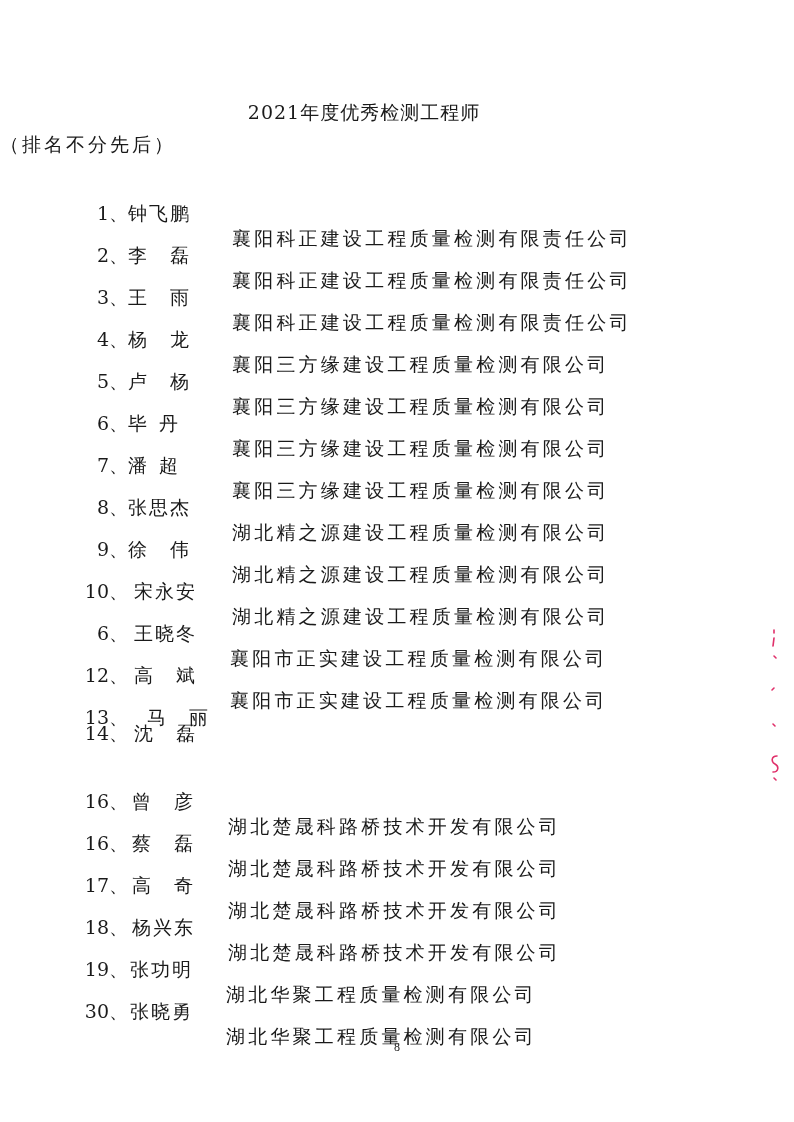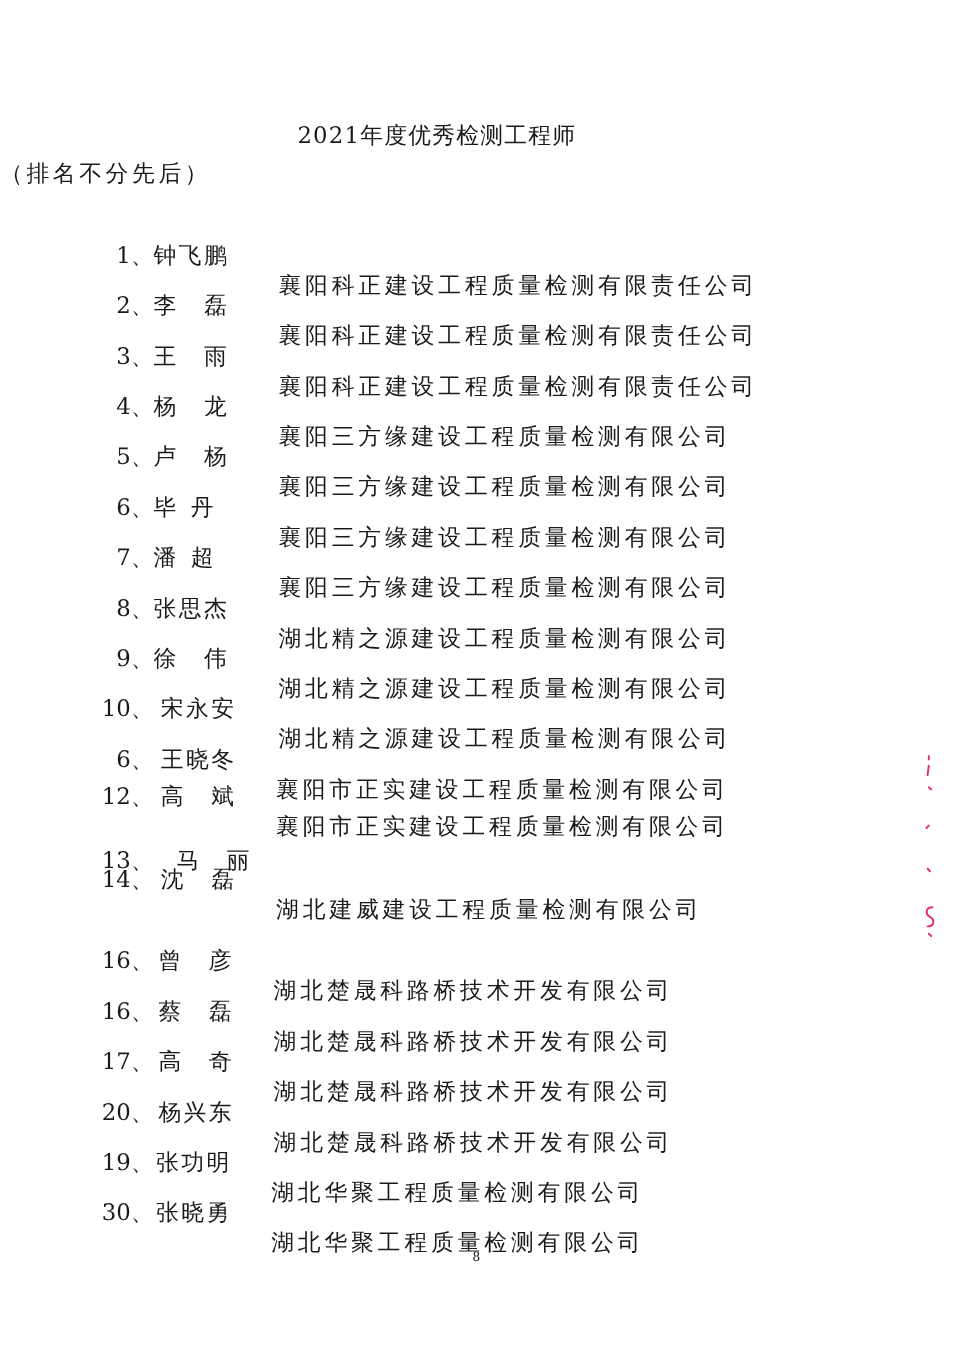--- a/index.html
+++ b/index.html
@@ -99,7 +99,7 @@
       <span class="name" style="left:134px">王晓冬</span>
       <span class="company" style="left:230px">襄阳市正实建设工程质量检测有限公司</span>
     </div>
-    <div class="row" style="top:451px">
+    <div class="row" style="top:462px">
       <span class="idx">12、</span>
       <span class="name" style="left:134px">高　斌</span>
       <span class="company" style="left:230px">襄阳市正实建设工程质量检测有限公司</span>

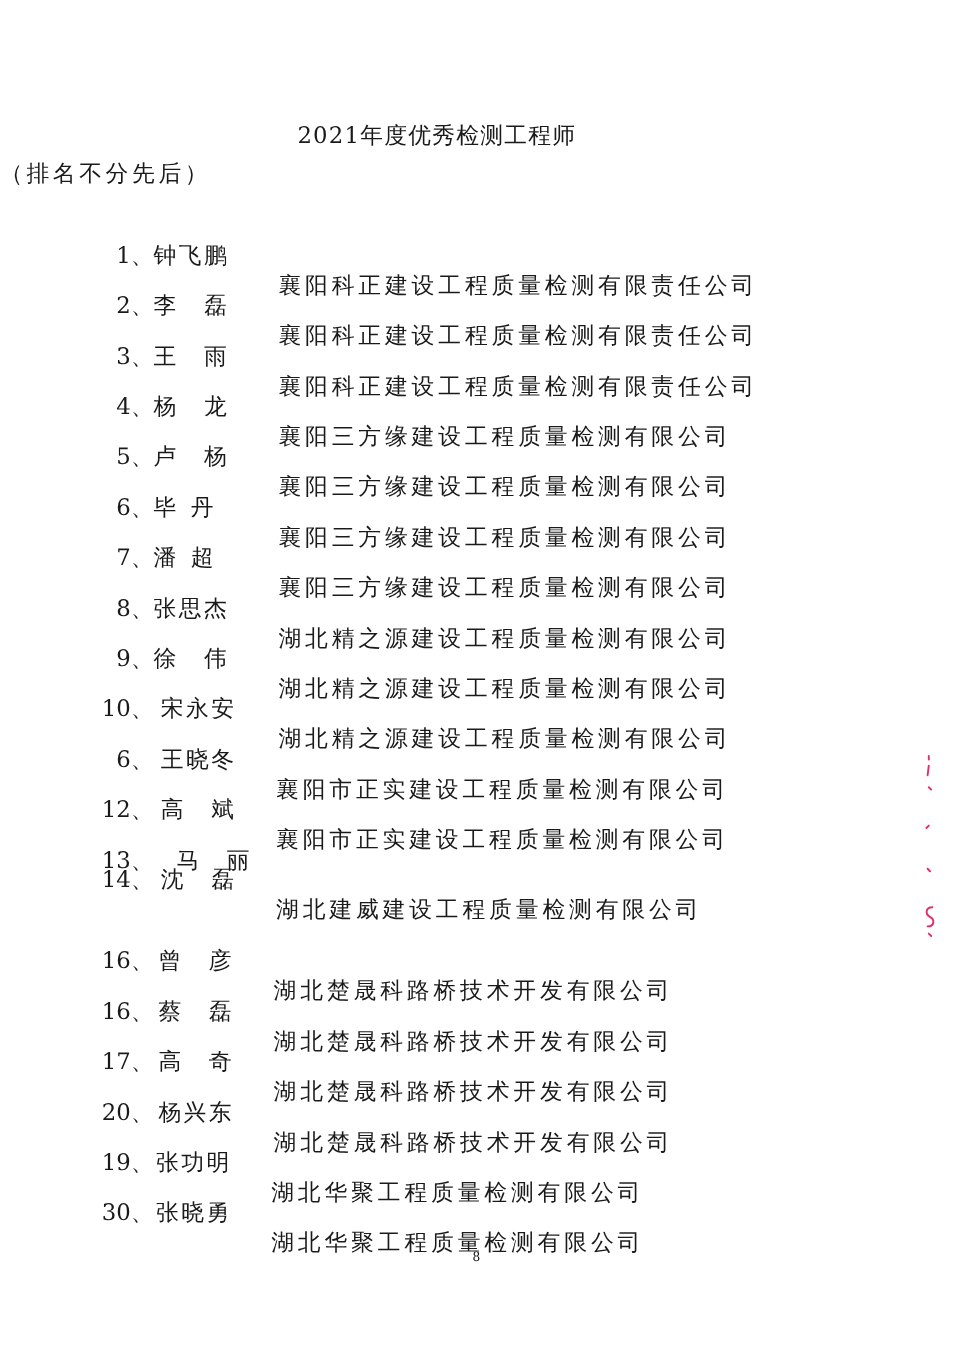--- a/index.html
+++ b/index.html
@@ -111,7 +111,6 @@
     <div class="row" style="top:520px">
       <span class="idx">14、</span>
       <span class="name" style="left:134px">沈　磊</span>
-      <span class="company" style="left:230px">湖北建威建设工程质量检测有限公司</span>
     </div>
     <div class="row" style="top:588px">
       <span class="idx">16、</span>

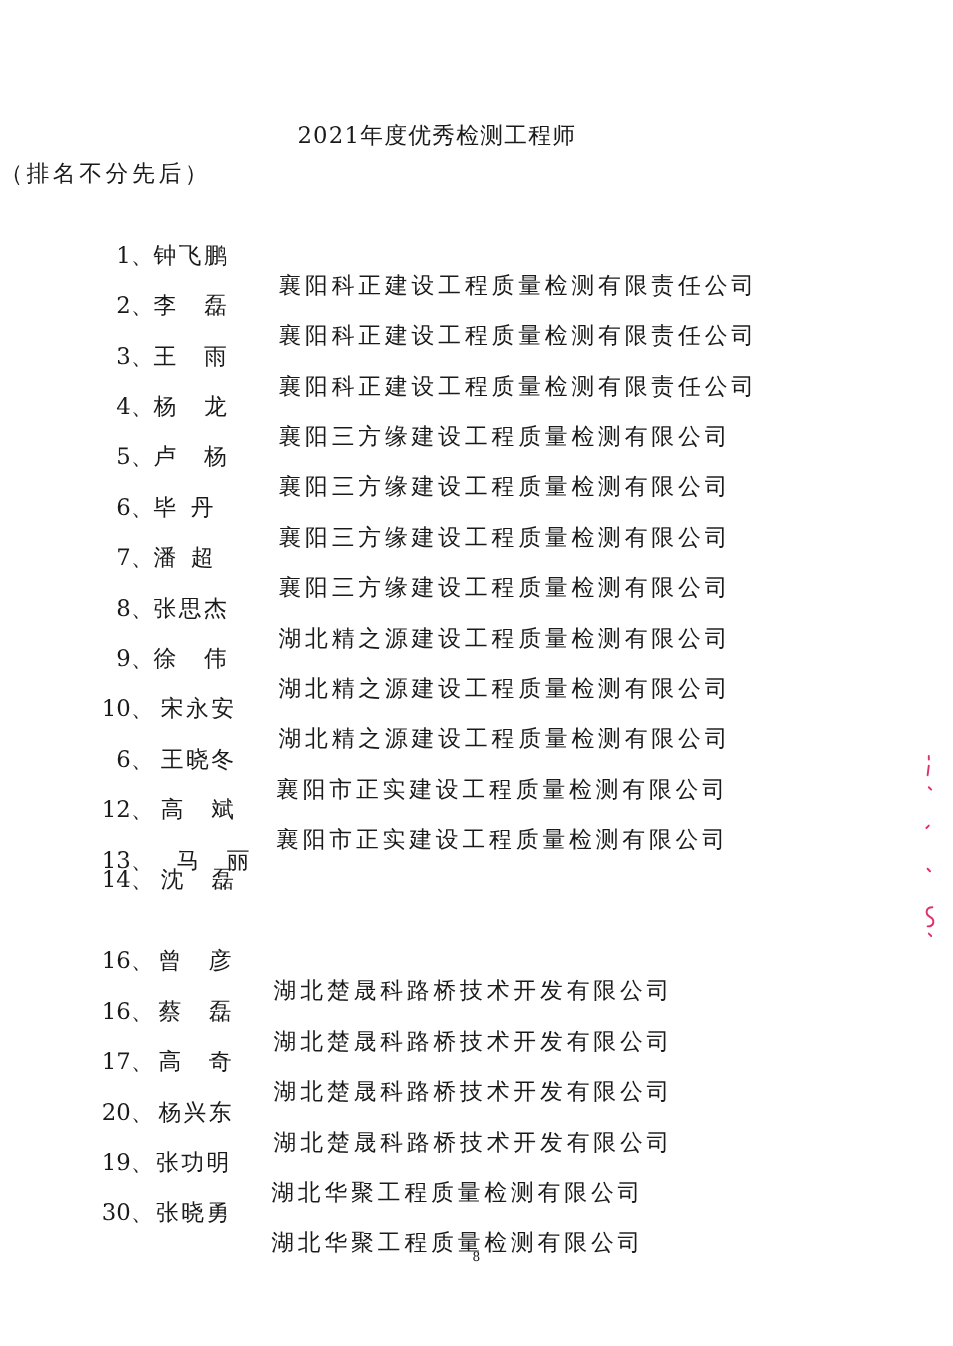--- a/index.html
+++ b/index.html
@@ -128,7 +128,7 @@
       <span class="company" style="left:228px">湖北楚晟科路桥技术开发有限公司</span>
     </div>
     <div class="row" style="top:714px">
-      <span class="idx">20、</span>
+      <span class="idx">18、</span>
       <span class="name" style="left:132px">杨兴东</span>
       <span class="company" style="left:228px">湖北楚晟科路桥技术开发有限公司</span>
     </div>

